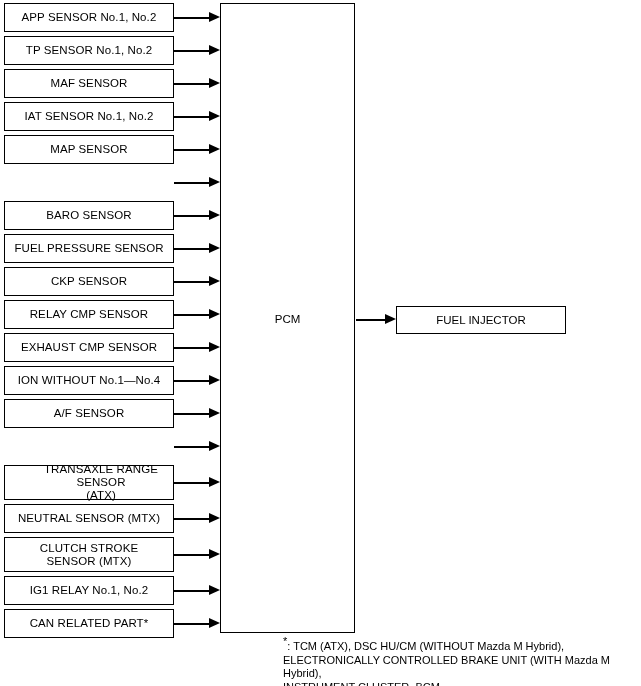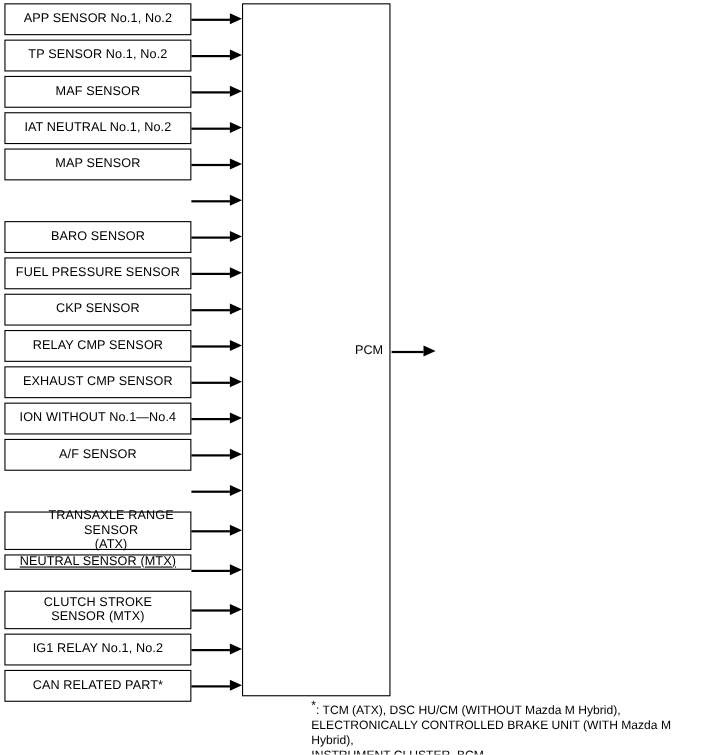--- a/index.html
+++ b/index.html
@@ -124,7 +124,7 @@
       <div class="head" style="left: 35px;"></div>
     </div>
     <div class="sensor-box" style="top: 102px; height: 29px;">
-      <span class="label">IAT NEUTRAL No.1, No.2</span>
+      <span class="label">IAT SENSOR No.1, No.2</span>
     </div>
     <div class="arrow" style="left: 174px; top: 111px; width: 46px;">
       <div class="shaft" style="width: 35px;"></div>

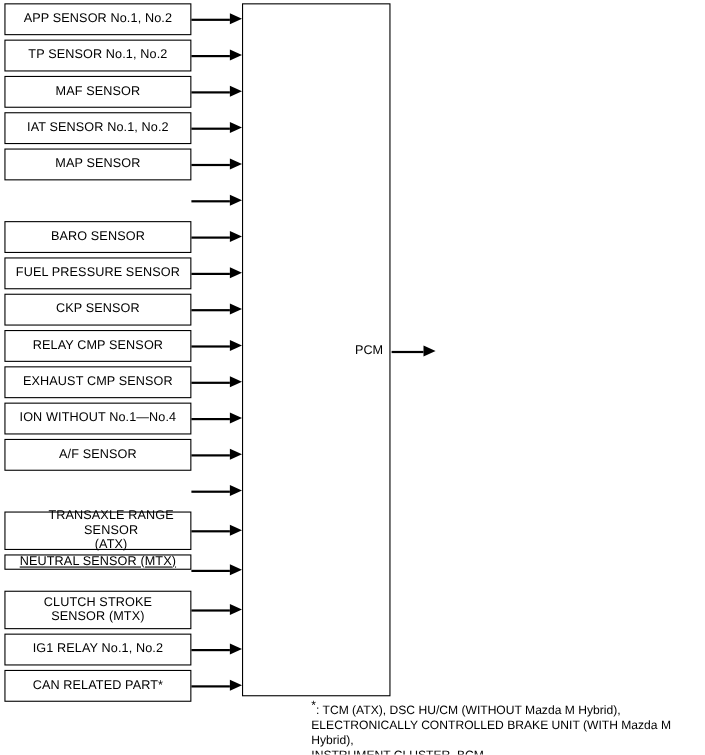--- a/index.html
+++ b/index.html
@@ -45,7 +45,6 @@
     text-align:center;
     font-size:11.5px;
     line-height:14px;
-    margin-left:48px;
   }
 
   

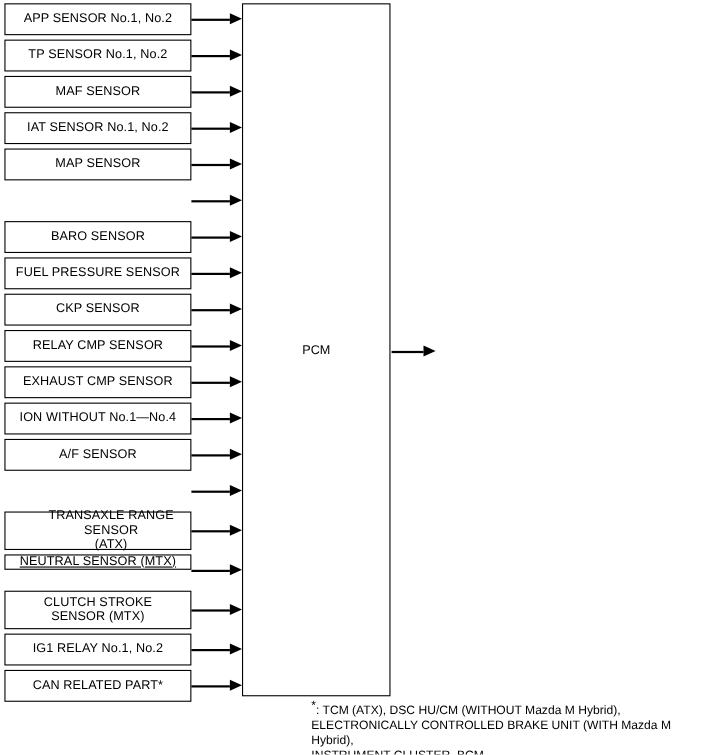--- a/index.html
+++ b/index.html
@@ -95,6 +95,9 @@
   <div id="pcm-box"></div>
   <div id="pcm-label">PCM</div>
 
+  <div id="injector-box">
+    <span>FUEL INJECTOR</span>
+  </div>
 
   <div class="arrow" style="left:356px;top:314px;width:40px;">
     <div class="shaft" style="width:29px;"></div>

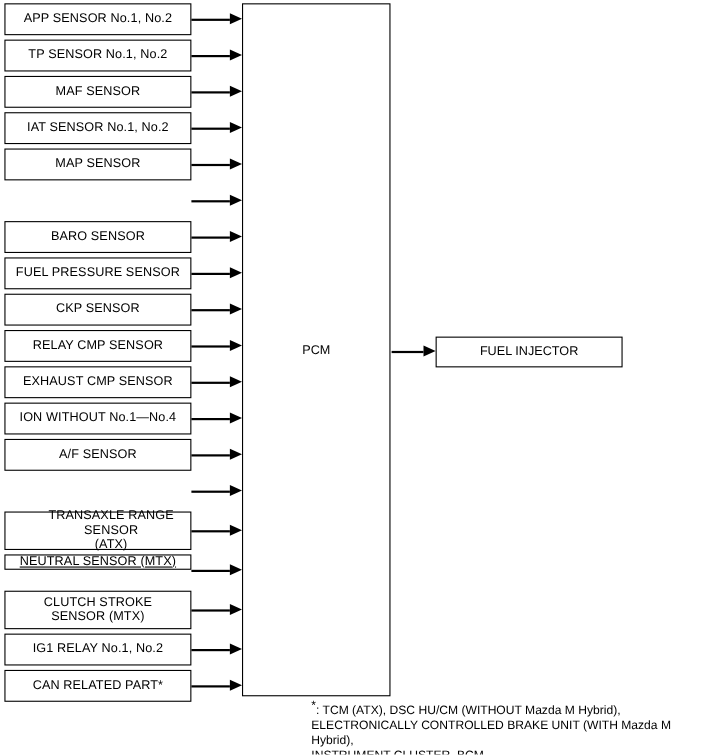--- a/index.html
+++ b/index.html
@@ -203,7 +203,7 @@
       <div class="shaft" style="width: 35px;"></div>
       <div class="head" style="left: 35px;"></div>
     </div>
-    <div class="sensor-box" style="top: 504px; height: 14px; text-decoration: underline;">
+    <div class="sensor-box" style="top: 504px; height: 29px;">
       <span class="label">NEUTRAL SENSOR (MTX)</span>
     </div>
     <div class="arrow" style="left: 174px; top: 513px; width: 46px;">

